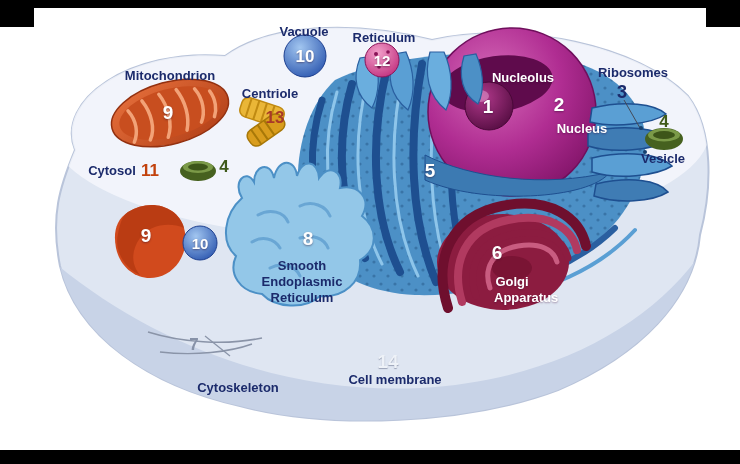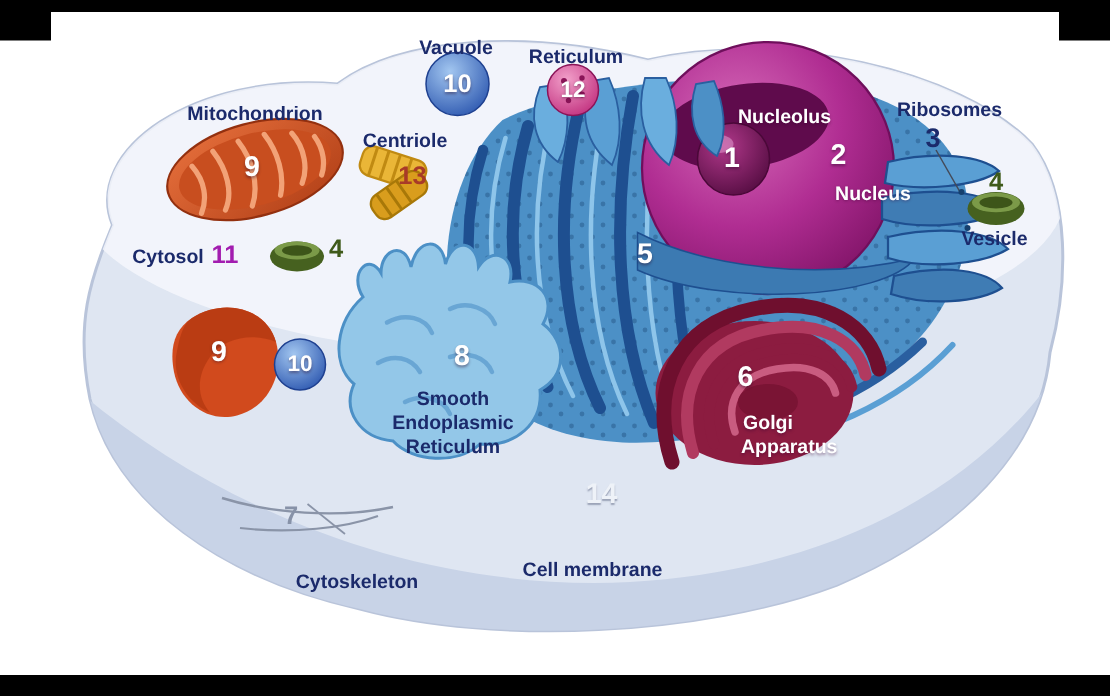--- a/index.html
+++ b/index.html
@@ -21,7 +21,7 @@
   }
   .num-navy { color:#1b2a6b; text-shadow:none; }
   .num-green { color:#3f5a1a; text-shadow:none; }
-  .num-periwinkle { color:#a21caf; text-shadow:none; }
+  .num-periwinkle { color:#c2410c; text-shadow:none; }
   .num-grey { color:#8792a8; text-shadow:none; }
   .num-centriole { color:#a83a28; text-shadow:none; }
   .num-pale { color:#eef2f8; text-shadow:0 1px 1px rgba(70,80,110,.45); }

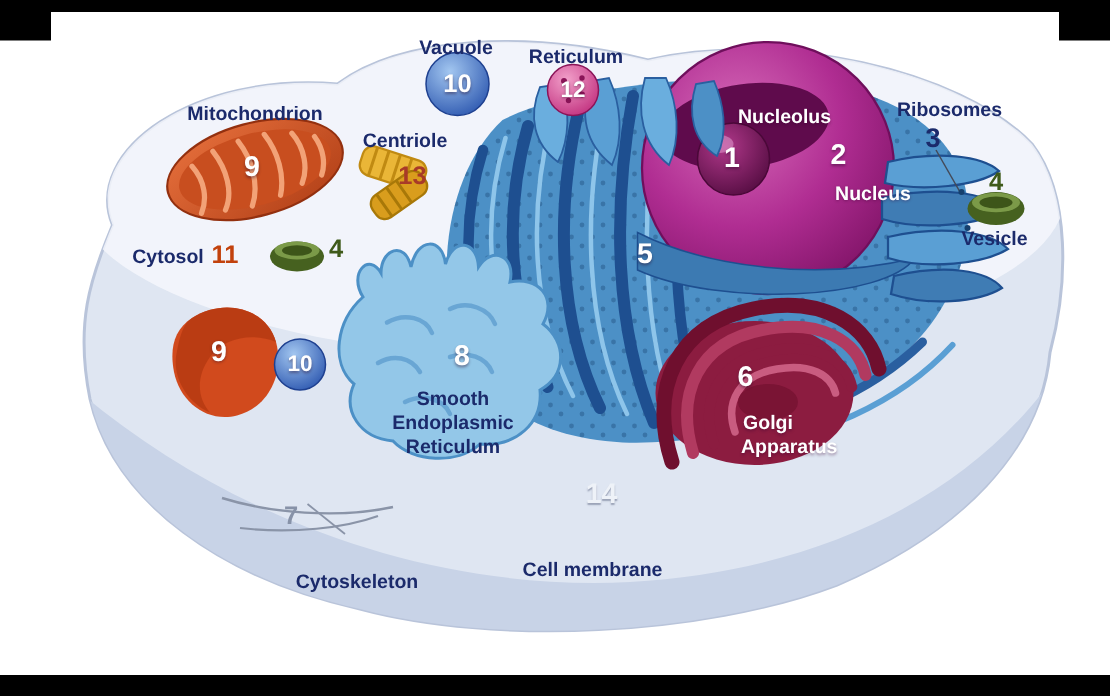--- a/index.html
+++ b/index.html
@@ -228,7 +228,7 @@
   <div class="num num-grey" style="left:194px; top:344px; font-size:17px;">7</div>
   <div class="lbl" style="left:238px; top:380px;text-align:right;">Cytoskeleton</div>
 
-  <div class="num num-pale" style="left:388px; top:330px;margin-left:13px;">14</div>
+  <div class="num num-pale" style="left:388px; top:361px;">14</div>
   <div class="lbl" style="left:395px; top:372px;">Cell membrane</div>
 
 </div>

